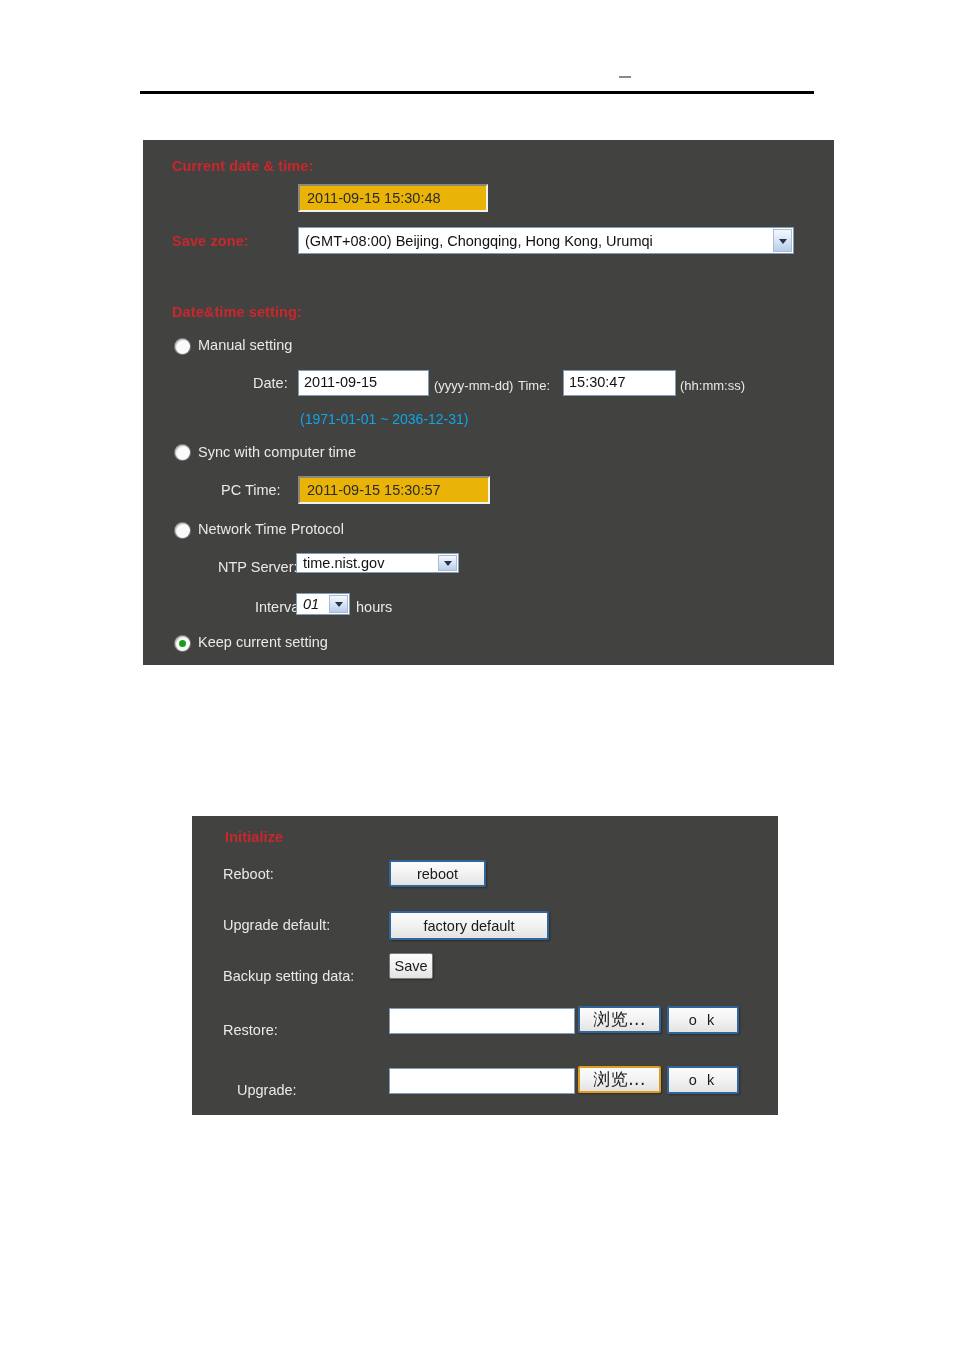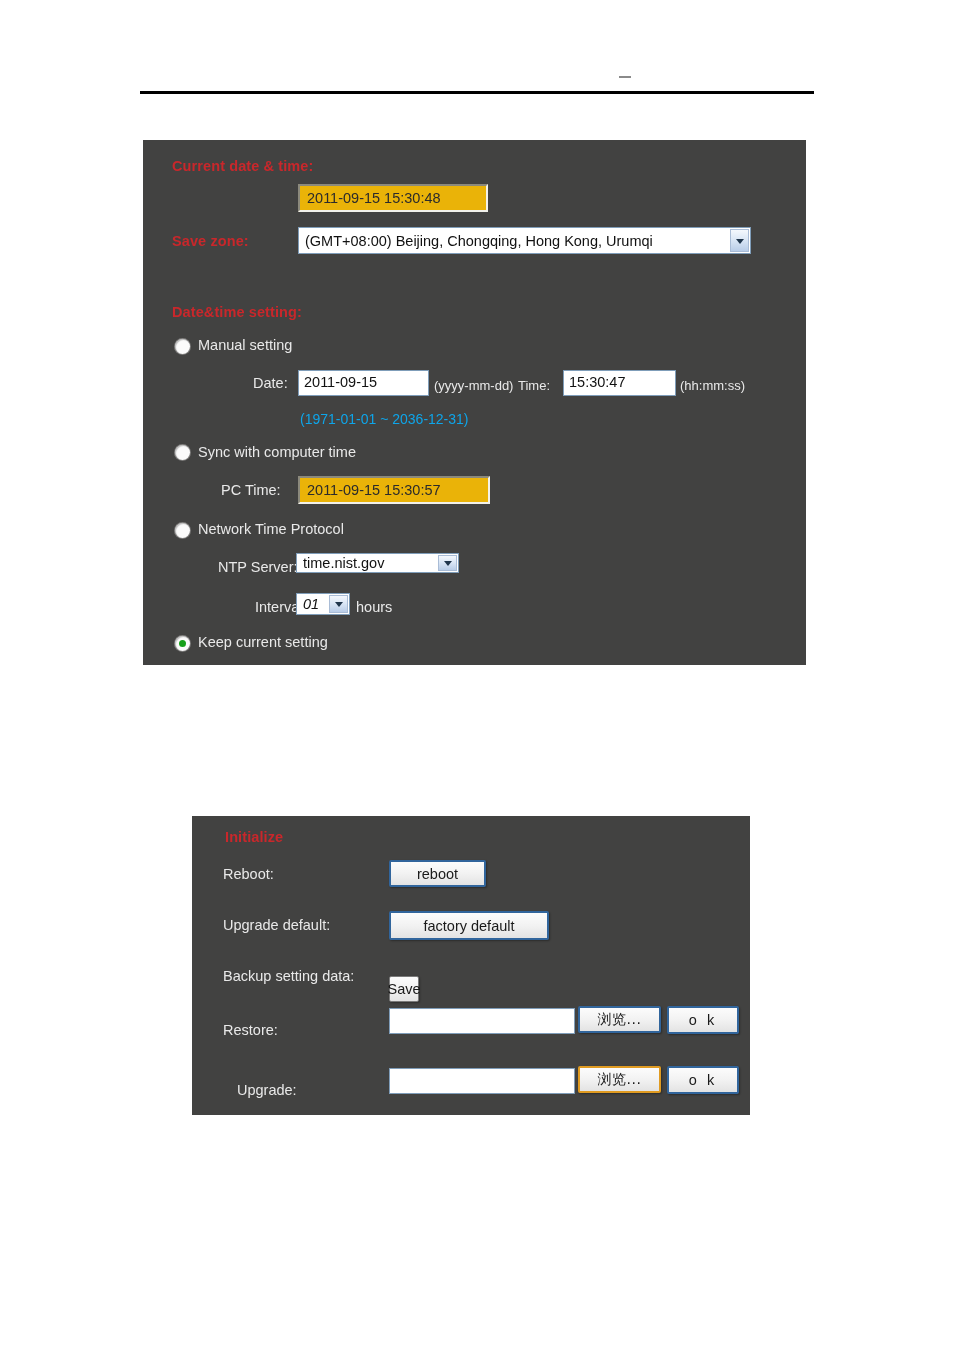--- a/index.html
+++ b/index.html
@@ -44,6 +44,7 @@
   .panel {
     position: absolute;
     background: #424241;
+    padding-left: 28px;
   }
 
   

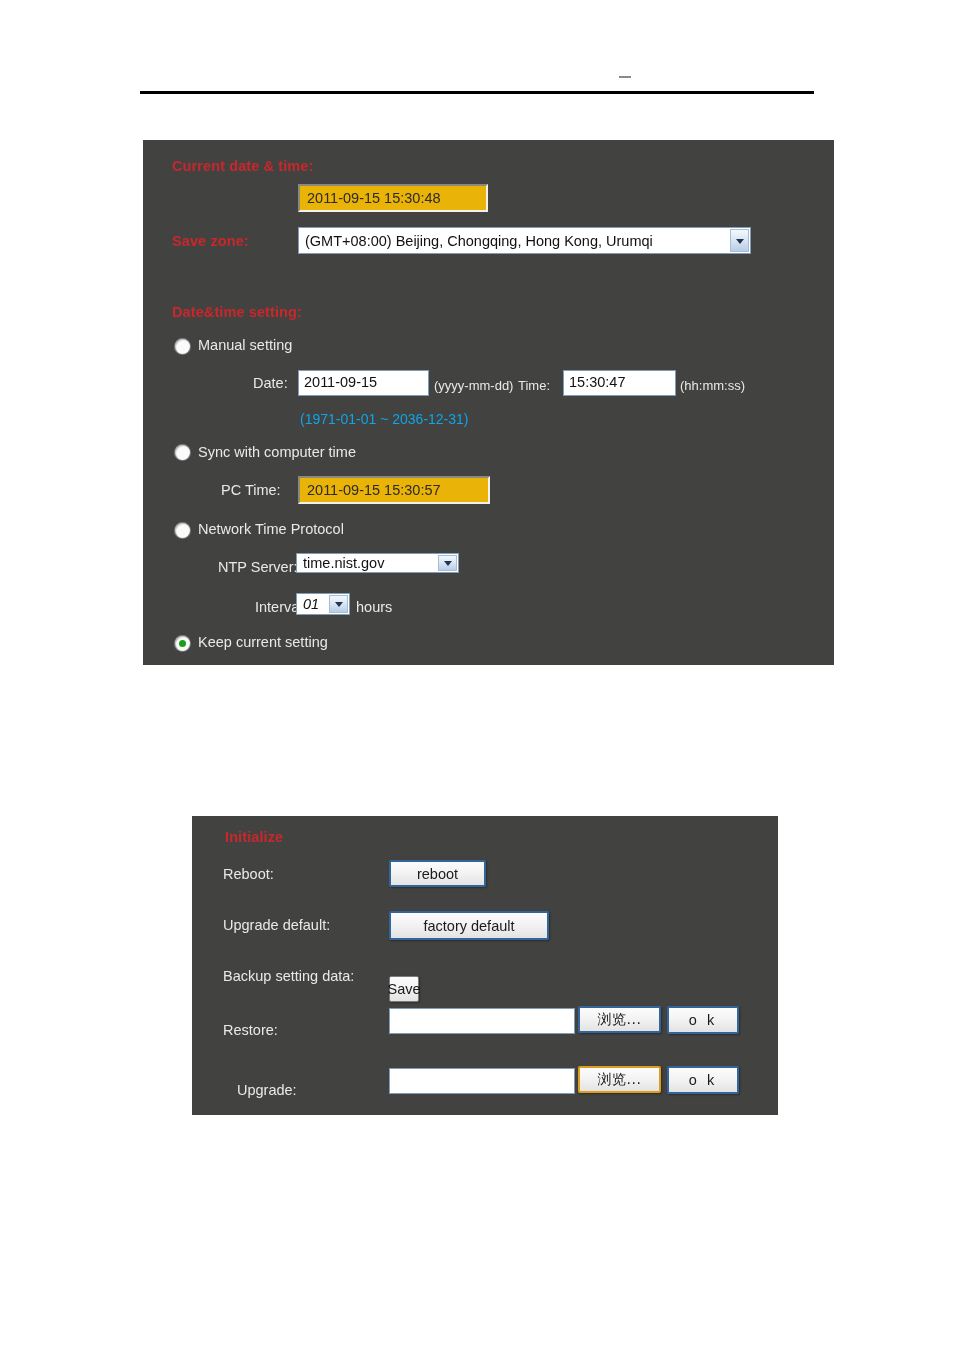--- a/index.html
+++ b/index.html
@@ -229,7 +229,7 @@
 
   <div class="abs lbl-red" style="left:29px; top:93px;">Save zone:</div>
 
-  <div class="sel" style="left:155px; top:87px; width:453px; height:27px;">
+  <div class="sel" style="left:155px; top:87px; width:496px; height:27px;">
     <div class="sel-text">(GMT+08:00) Beijing, Chongqing, Hong Kong, Urumqi</div>
     <div class="sel-btn"></div>
   </div>

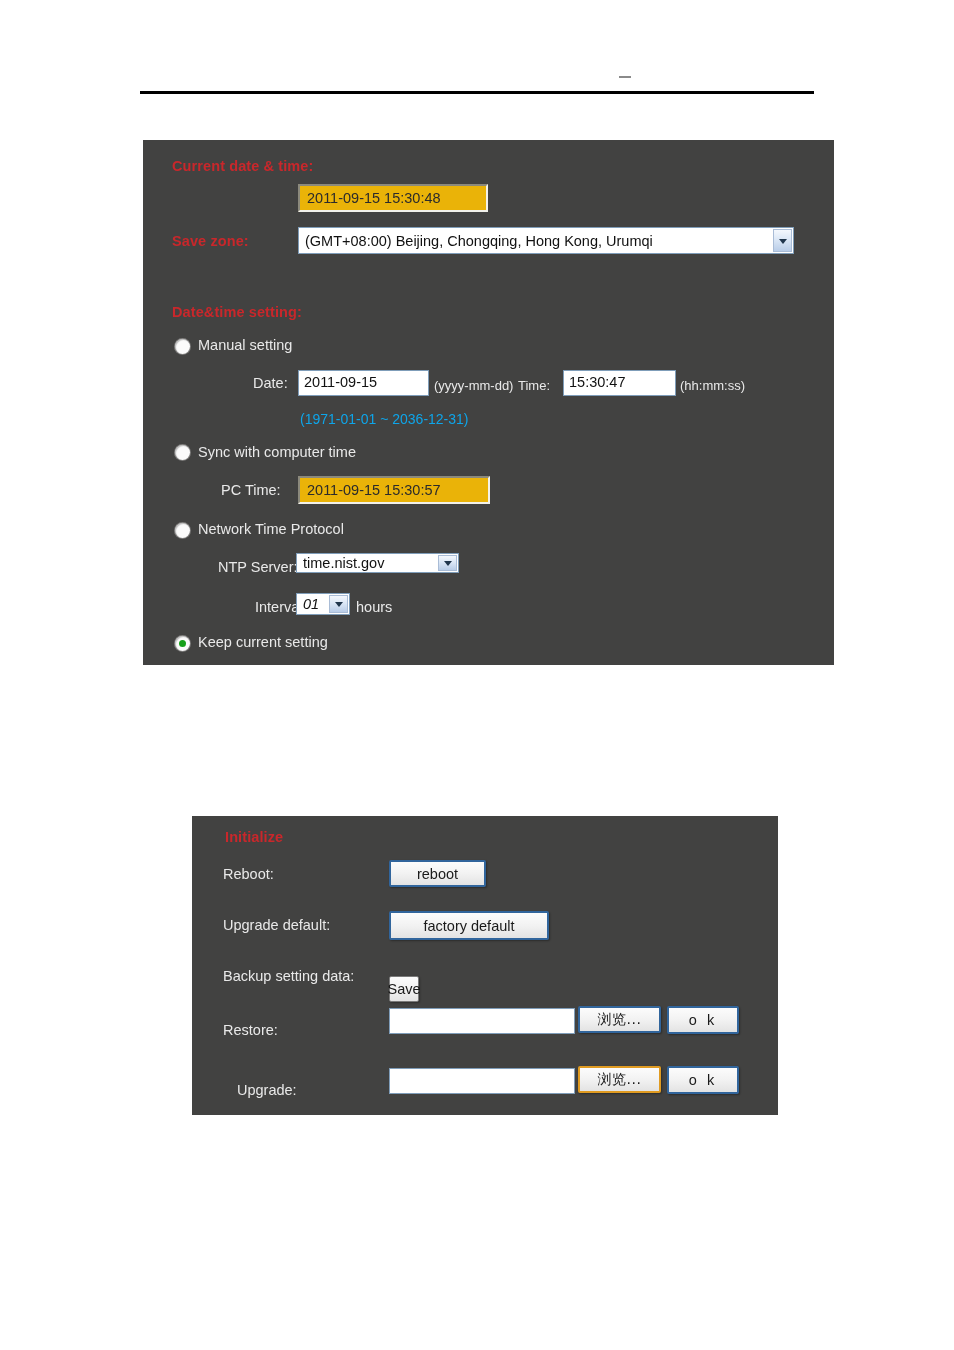--- a/index.html
+++ b/index.html
@@ -285,7 +285,7 @@
   <div class="btn" style="left:197px; top:95px; width:160px; height:29px;">factory default</div>
 
   <div class="abs lbl-light" style="left:31px; top:152px;">Backup setting data:</div>
-  <div class="btn btn-plain" style="left:197px; top:160px; width:30px; height:26px;">Save</div>
+  <div class="btn btn-plain" style="left:197px; top:137px; width:44px; height:26px;">Save</div>
 
   <div class="abs lbl-light" style="left:31px; top:206px;">Restore:</div>
   <div class="field-in field-blank" style="left:197px; top:192px; width:186px; height:26px;"></div>

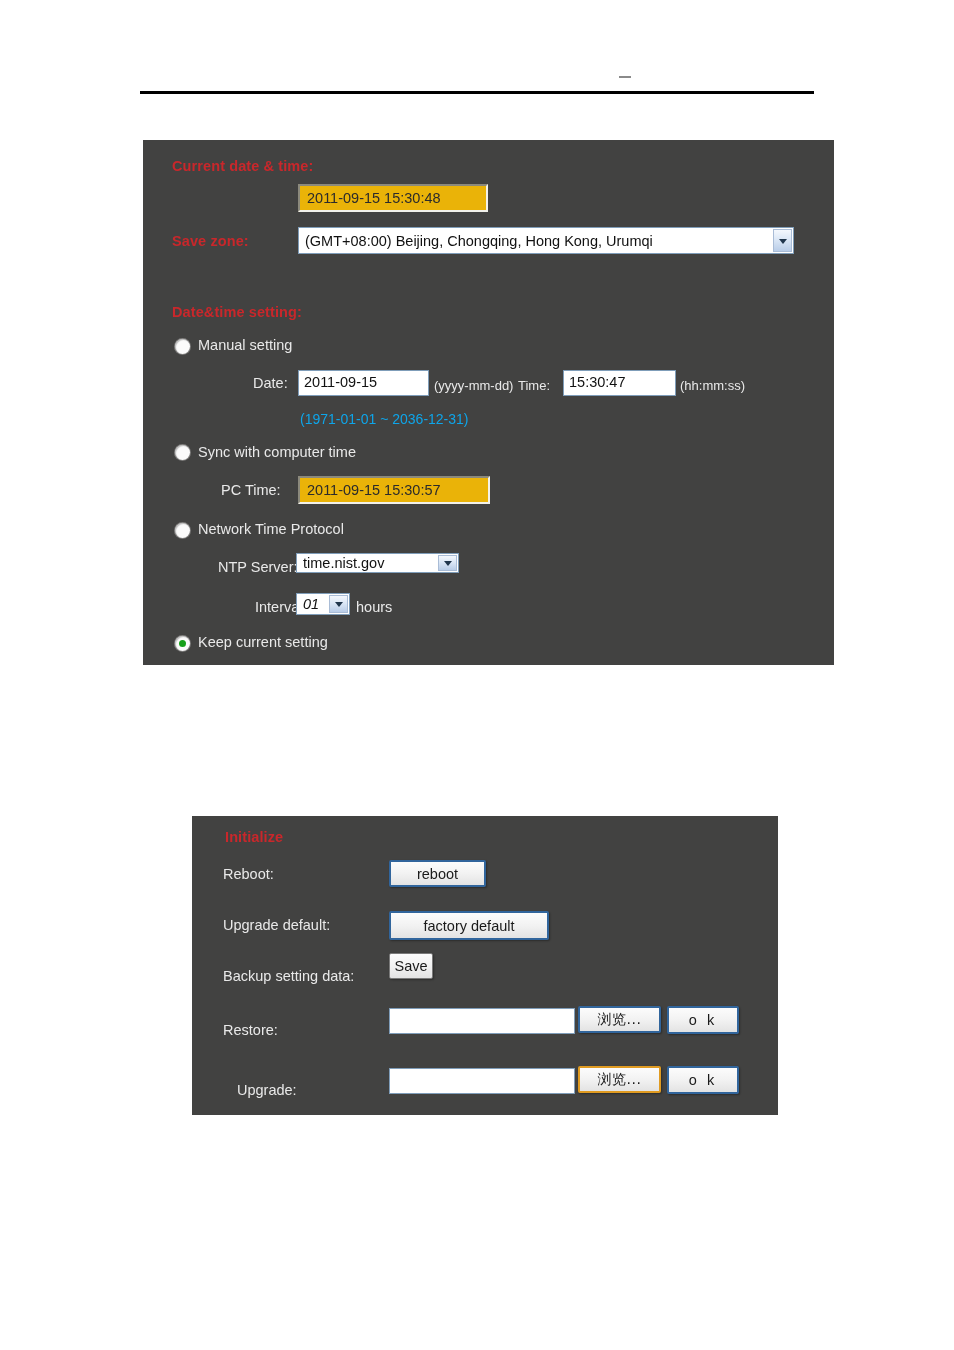--- a/index.html
+++ b/index.html
@@ -205,7 +205,7 @@
   .btn-browse {
     border: 2px solid #31659c;
     font-family: "DejaVu Sans", sans-serif;
-    font-size: 14px;
+    font-size: 17px;
     letter-spacing: .5px;
   }
   .btn-browse.focused {

